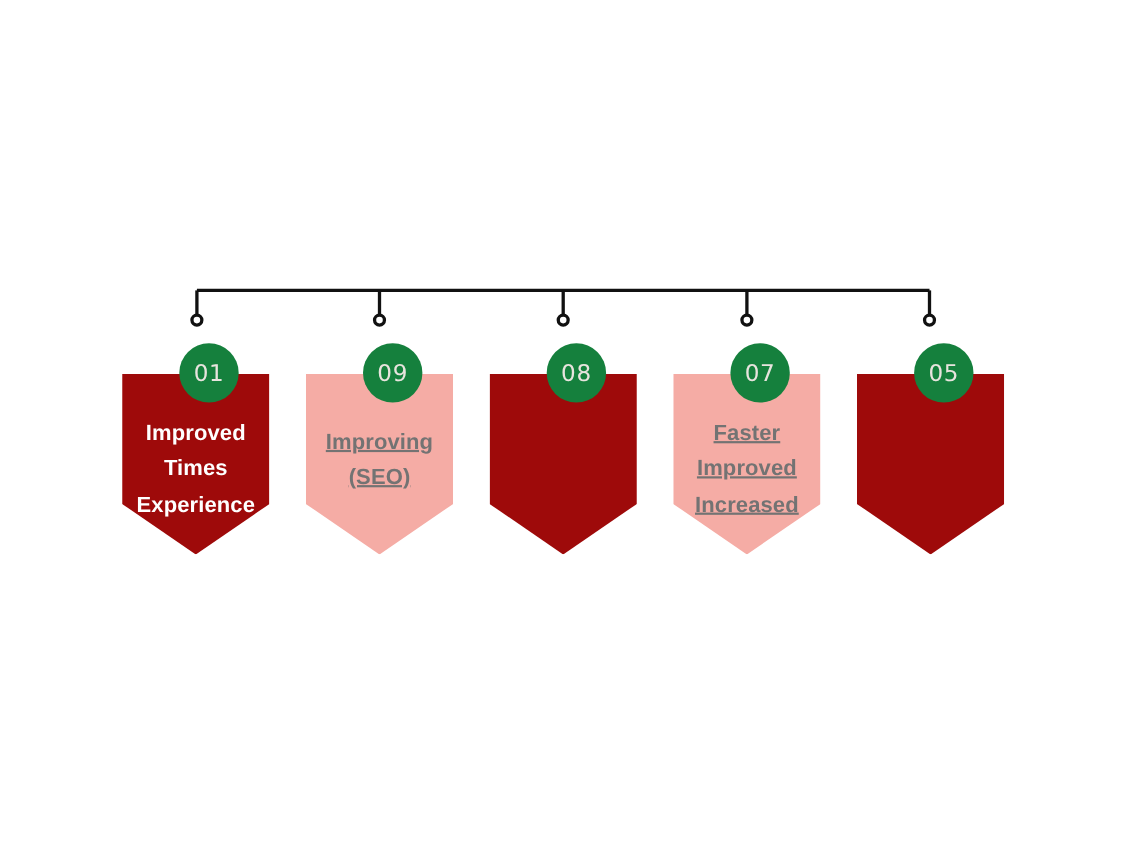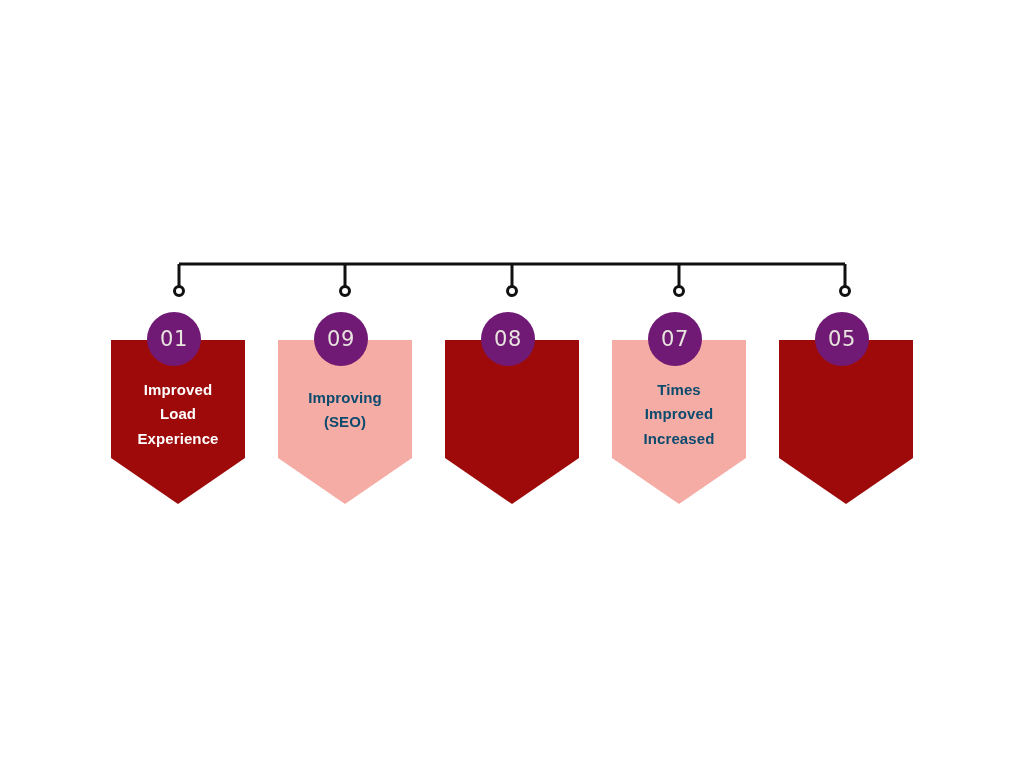--- a/index.html
+++ b/index.html
@@ -83,11 +83,11 @@
   .badge {
     position: absolute;
     top: -28px;
-    left: 36px;
+    left: 52px;
     width: 54px;
     height: 54px;
     border-radius: 50%;
-    background: #701a75;
+    background: #15803d;
     display: flex;
     align-items: center;
     justify-content: center;

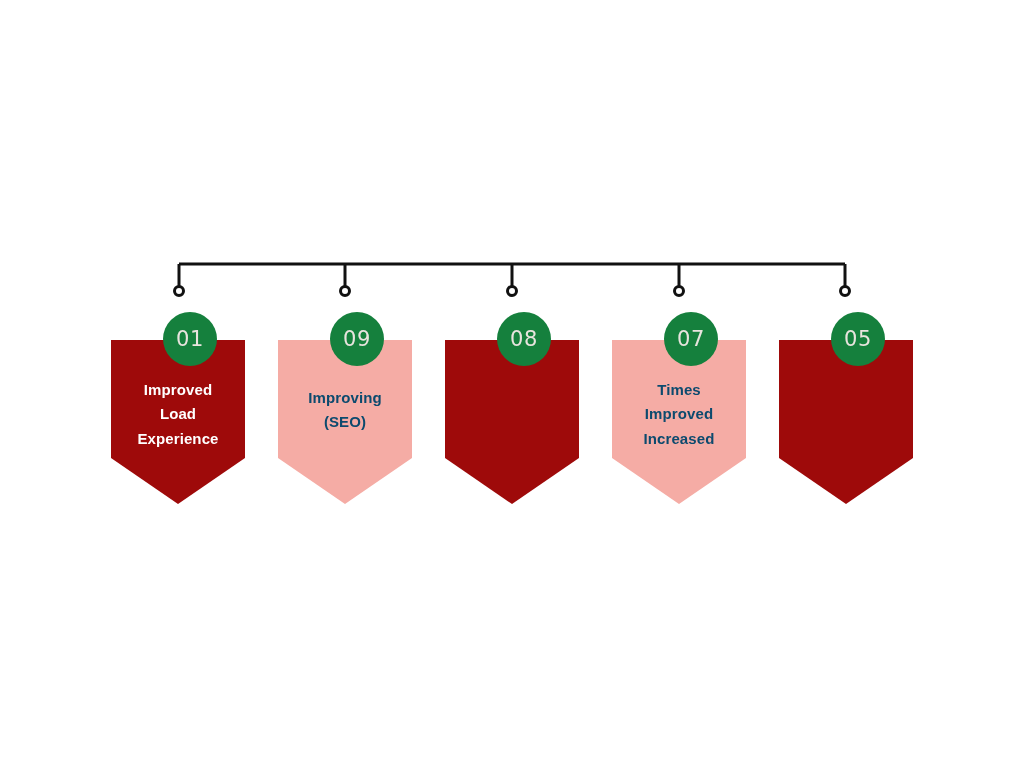--- a/index.html
+++ b/index.html
@@ -67,7 +67,7 @@
     top: 40px;
     width: 126px;
     text-align: center;
-    font-size: 15px;
+    font-size: 20px;
     font-weight: bold;
     line-height: 1.62;
     letter-spacing: 0.1px;

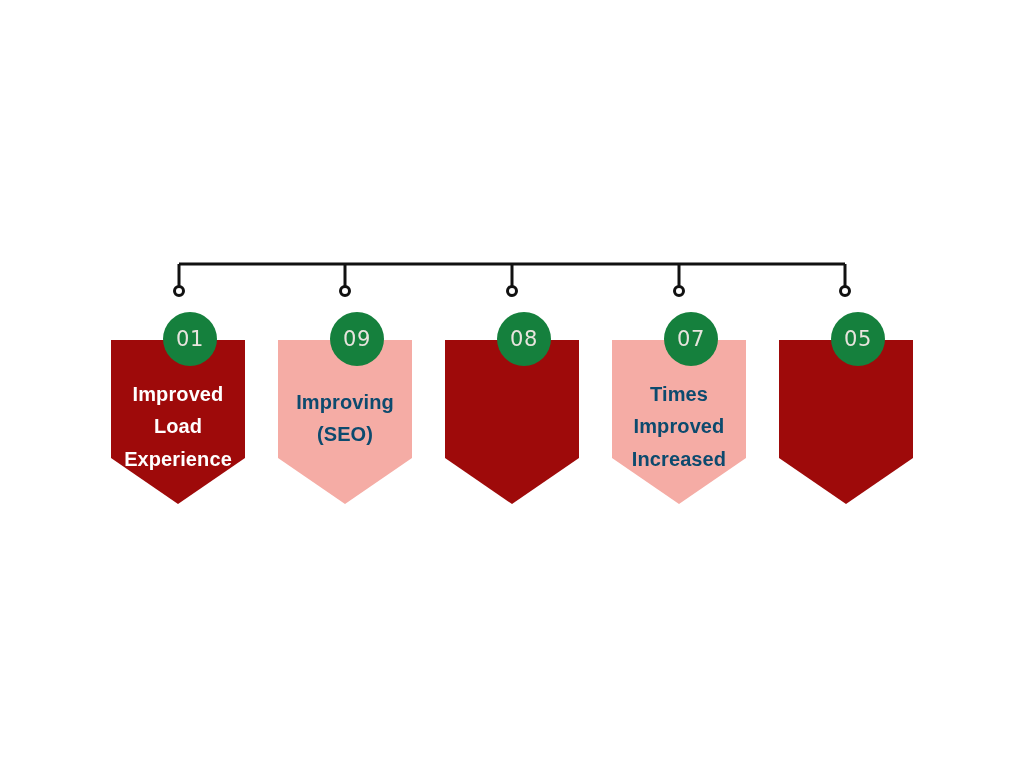--- a/index.html
+++ b/index.html
@@ -73,7 +73,7 @@
     letter-spacing: 0.1px;
   }
   .banner-label.text-light { color: #FFFFFF; }
-  .banner-label.text-dark { color: #0c4a6e; }
+  .banner-label.text-dark { color: #737373; text-decoration: underline; }
 
   
   .banner-label.lines-2 { top: 46px; }

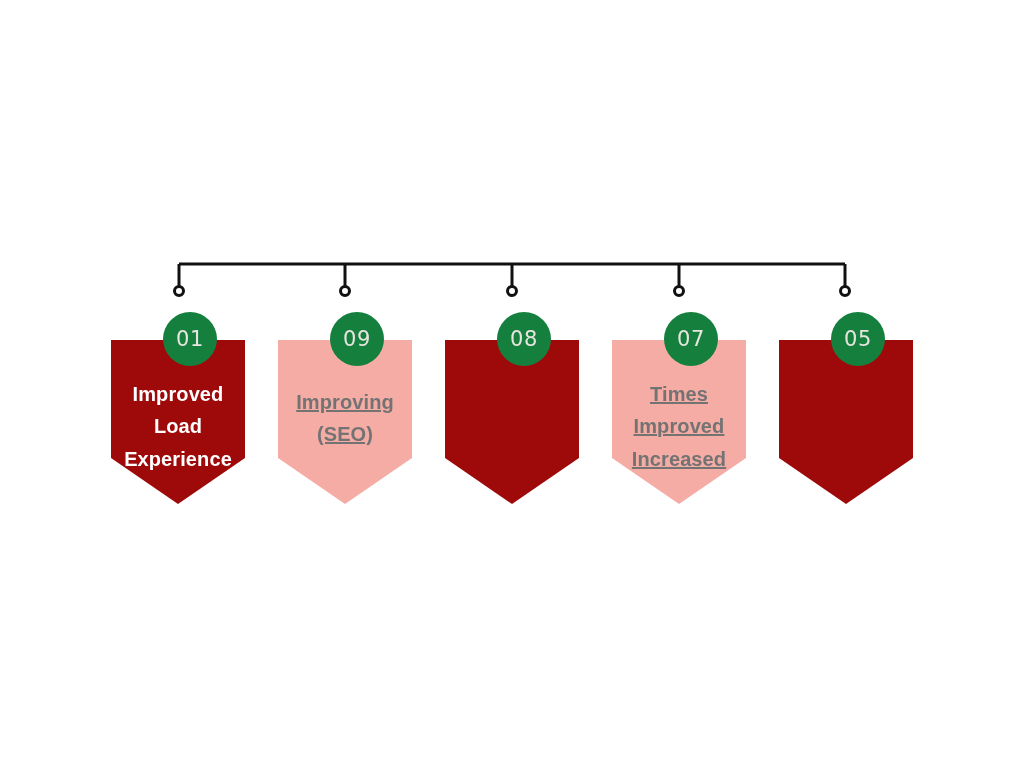--- a/index.html
+++ b/index.html
@@ -157,7 +157,7 @@
     <div class="banner-item" style="left:501px;">
       <div class="banner-shape tone-light"></div>
       <div class="banner-label lines-3 text-dark">
-        <div>Times</div>
+        <div>Faster</div>
         <div>Improved</div>
         <div>Increased</div>
       </div>

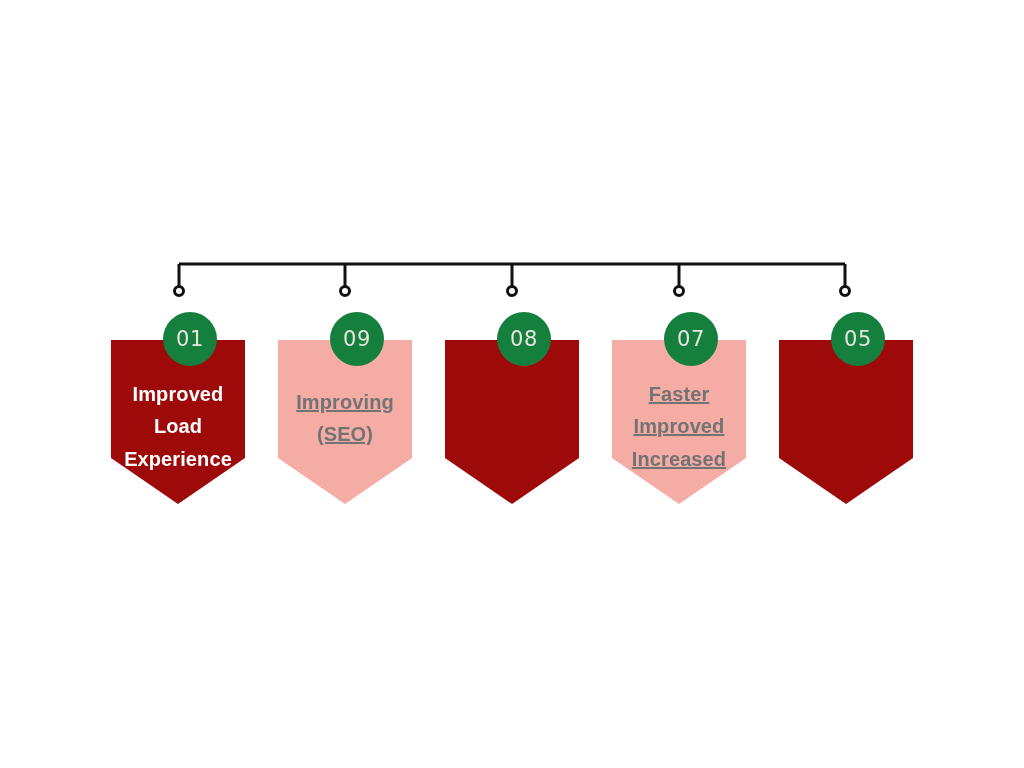--- a/index.html
+++ b/index.html
@@ -128,7 +128,7 @@
       <div class="banner-shape tone-dark"></div>
       <div class="banner-label lines-3 text-light">
         <div>Improved</div>
-        <div>Load</div>
+        <div>Times</div>
         <div>Experience</div>
       </div>
       <div class="badge">

